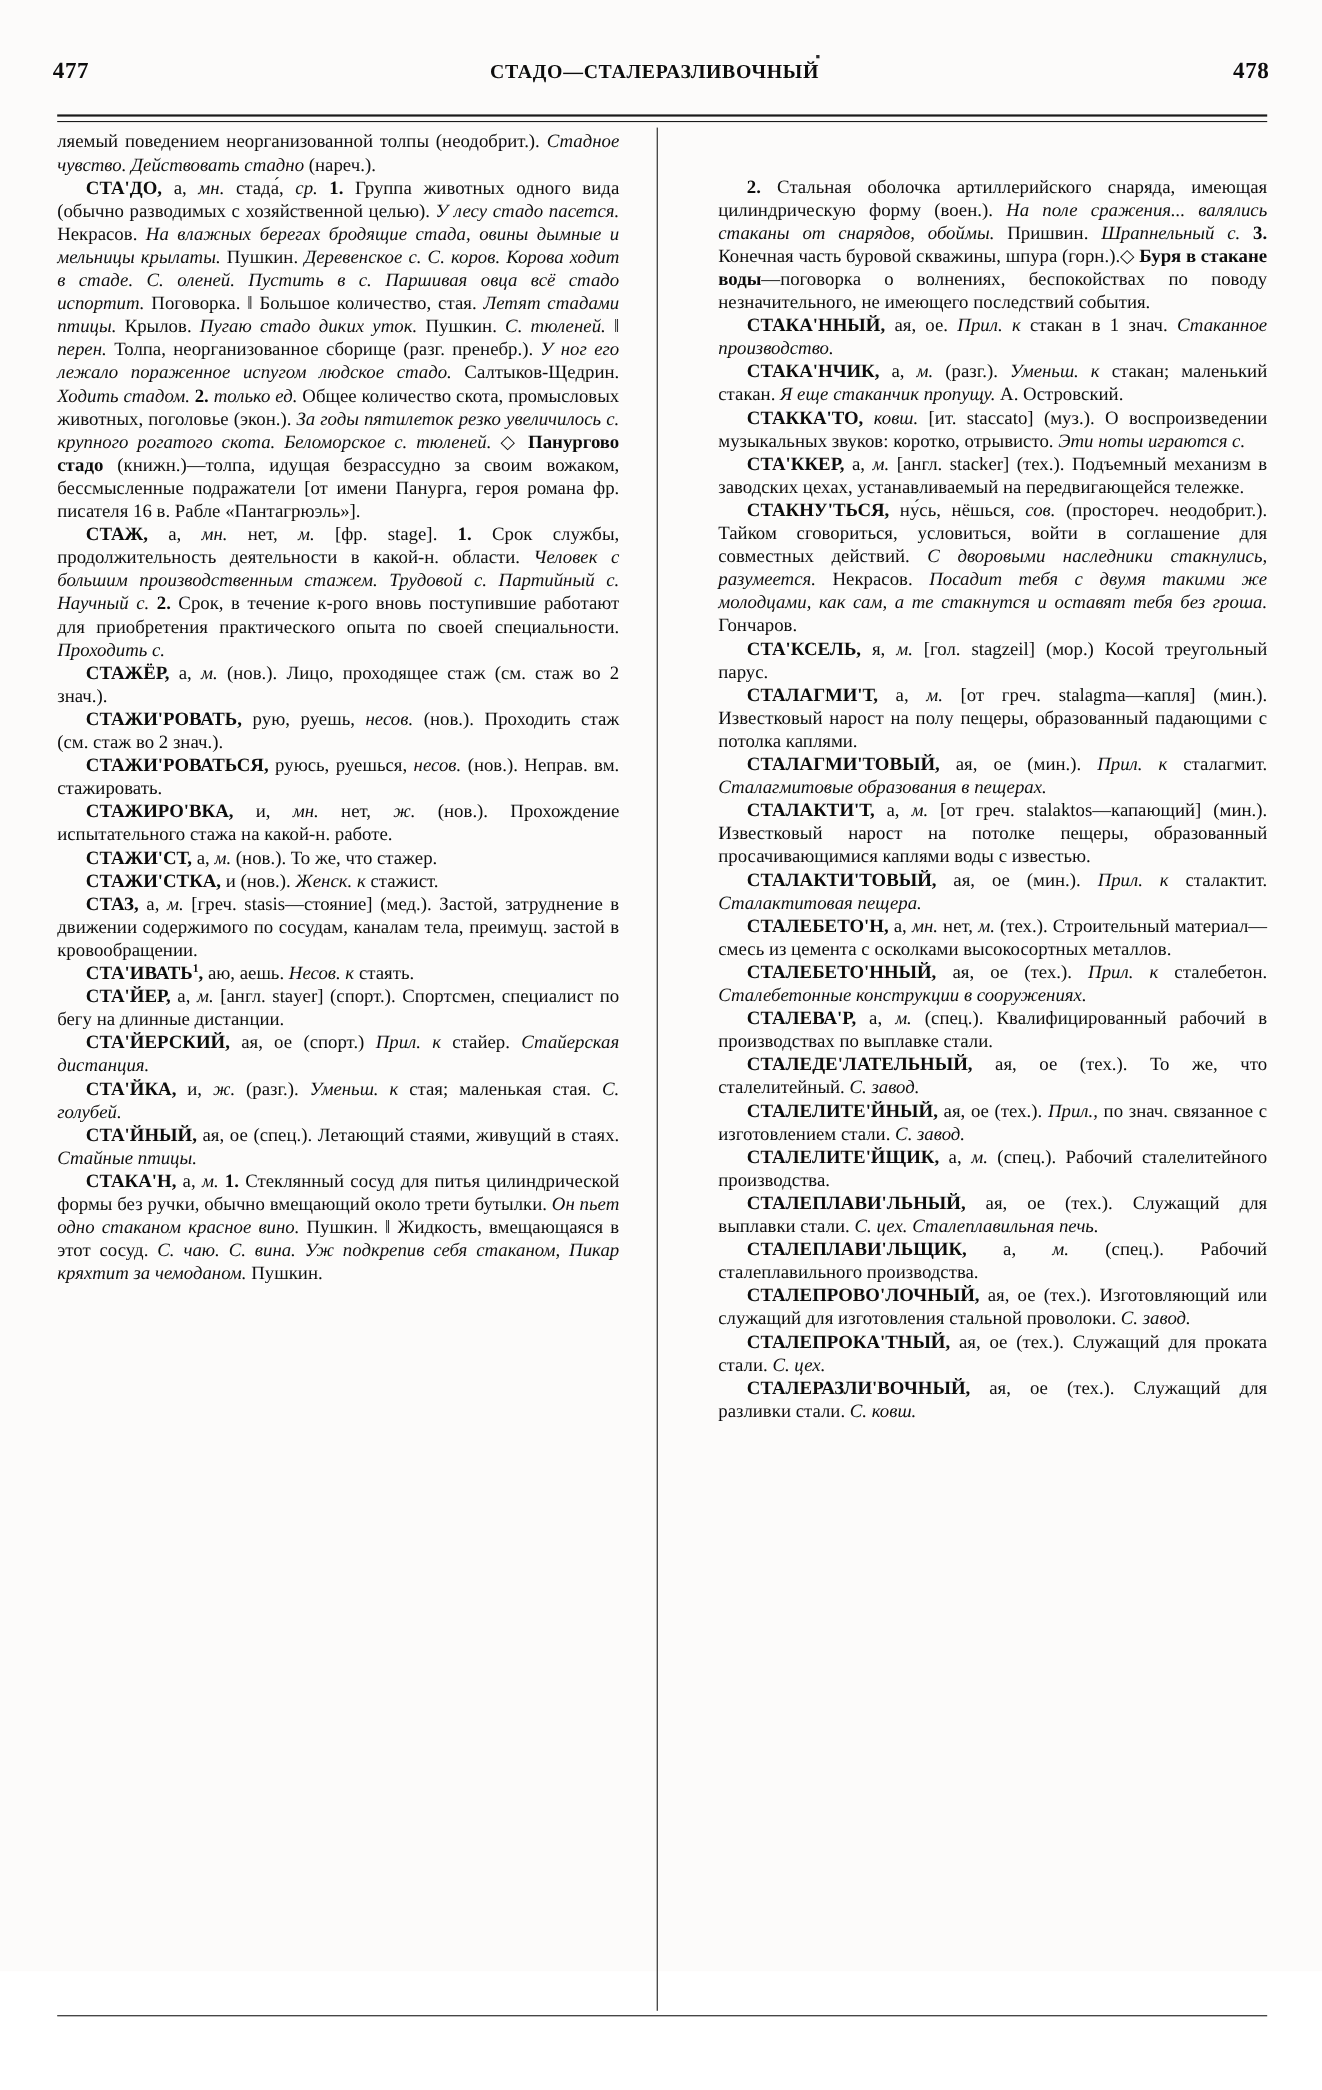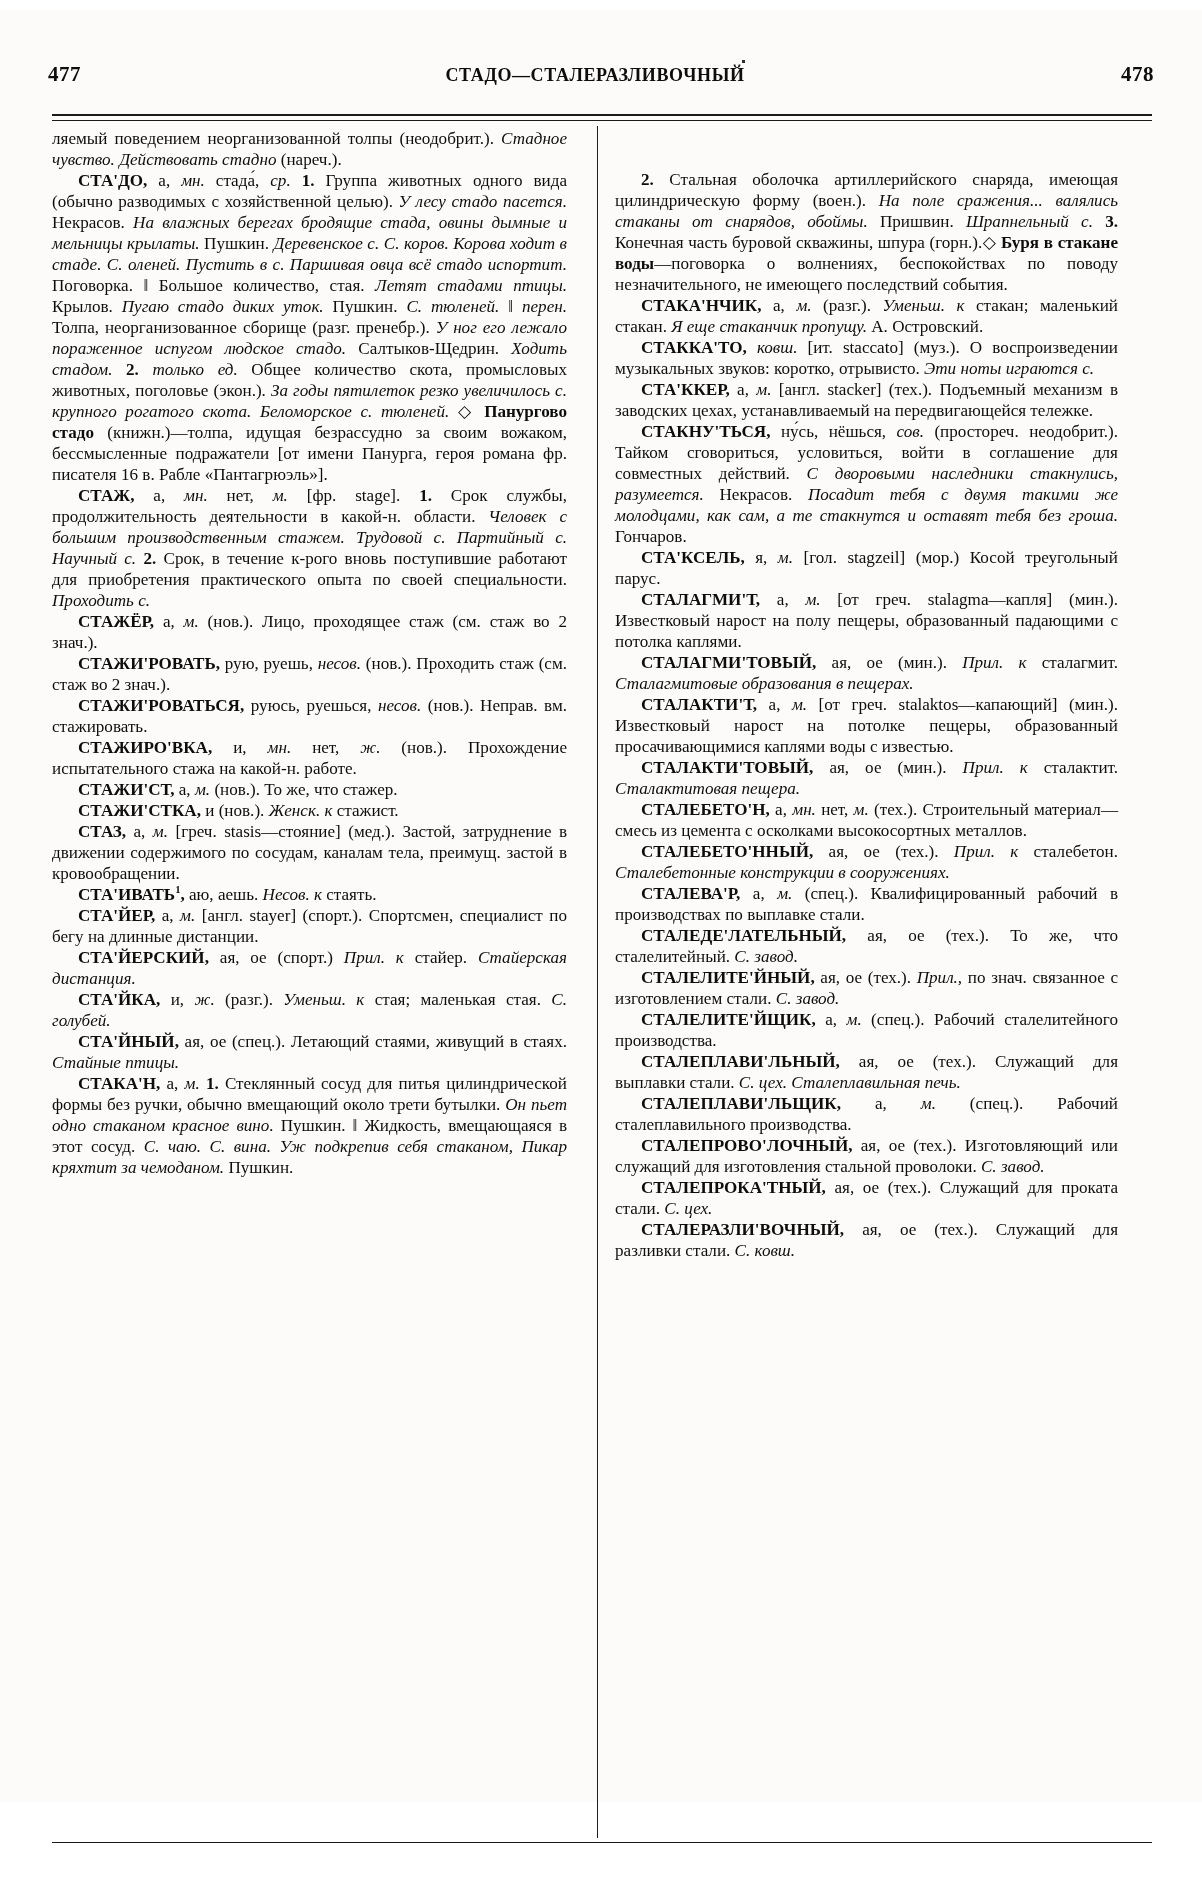--- a/index.html
+++ b/index.html
@@ -17,7 +17,7 @@
   }
   .page {
     position: absolute;
-    left: 0; top: 10px;
+    left: 0; top: 0;
     width: 1202px;
     height: 1792px;
     background: #fcfbfa;

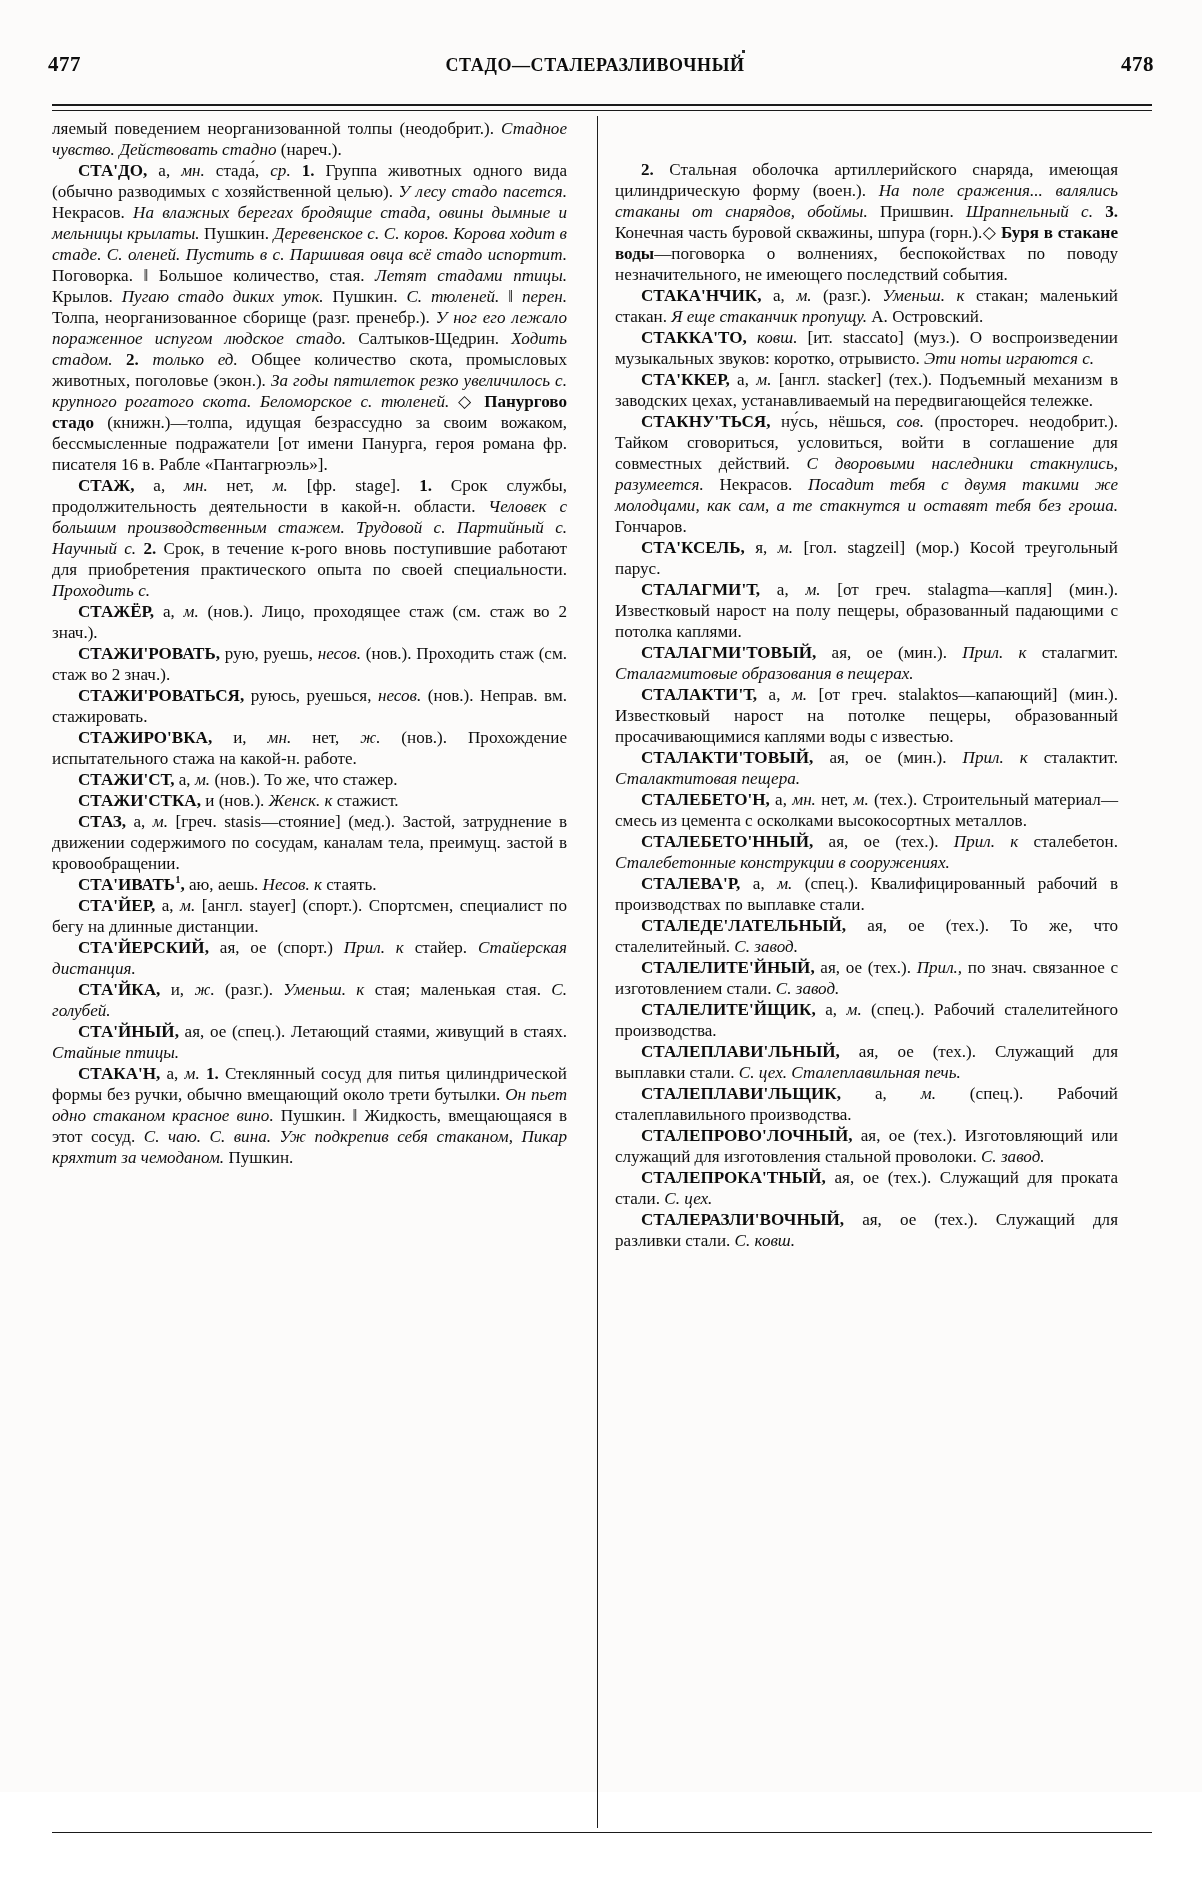--- a/index.html
+++ b/index.html
@@ -95,6 +95,7 @@
     width: 1100px;
     height: 1714px;
     display: flex;
+    gap: 42px;
   }
   .col {
     width: 533px;

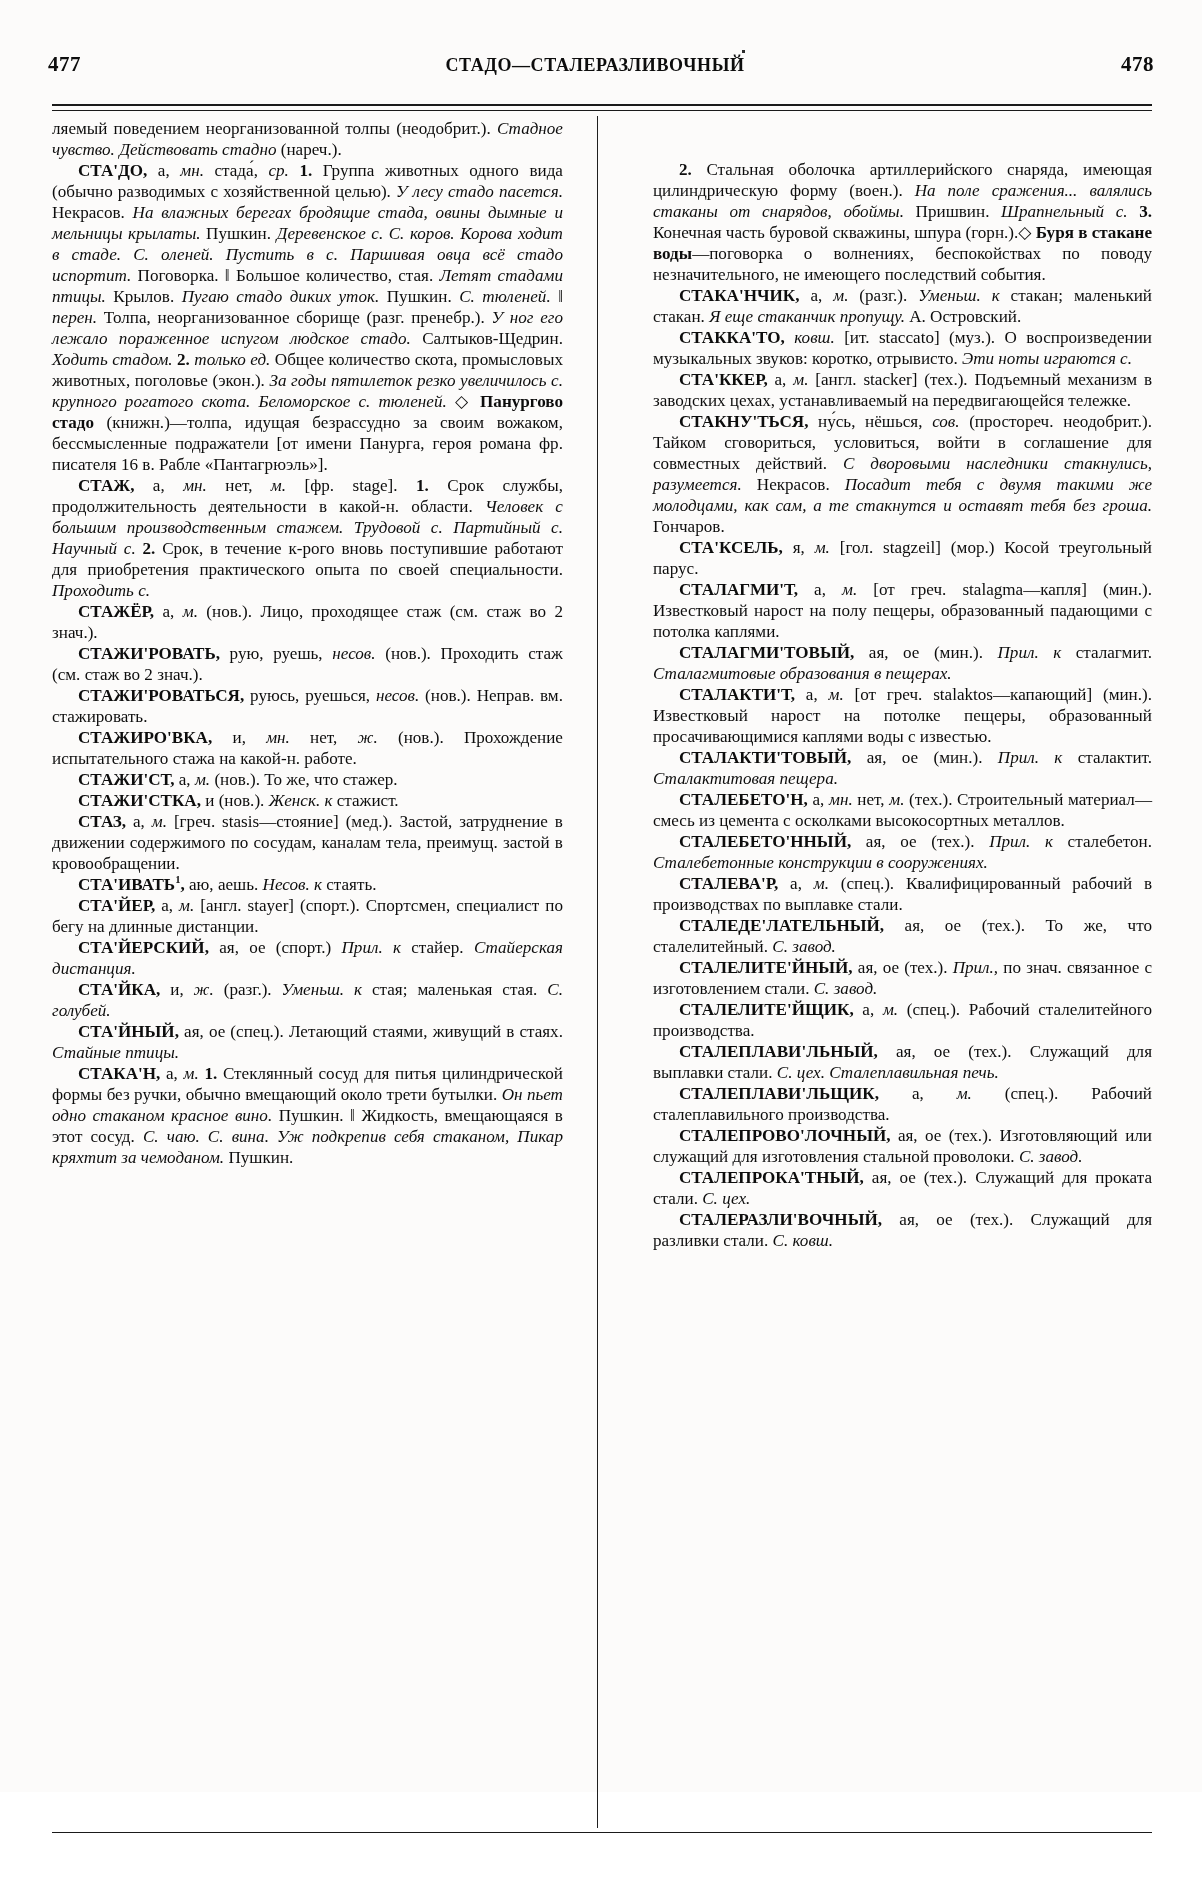--- a/index.html
+++ b/index.html
@@ -156,6 +156,7 @@
       </div>
     <div class="col col-right">
         <p class="entry indent"><b>2.</b> Стальная оболочка артиллерийского снаряда, имеющая цилиндрическую форму (воен.). <i>На поле сражения... валялись стаканы от снарядов, обоймы.</i> Пришвин. <i>Шрапнельный с.</i> <b>3.</b> Конечная часть буровой скважины, шпура (горн.).◇ <b>Буря в стакане воды</b>—поговорка о волнениях, беспокойствах по поводу незначительного, не имеющего последствий события.</p>
+        <p class="entry indent"><b>СТАКА'ННЫЙ,</b> ая, ое. <i>Прил. к</i> стакан в 1 знач. <i>Стаканное производство.</i></p>
         <p class="entry indent"><b>СТАКА'НЧИК,</b> а, <i>м.</i> (разг.). <i>Уменьш. к</i> стакан; маленький стакан. <i>Я еще стаканчик пропущу.</i> А. Островский.</p>
         <p class="entry indent"><b>СТАККА'ТО,</b> <i>ковш.</i> [ит. staccato] (муз.). О воспроизведении музыкальных звуков: коротко, отрывисто. <i>Эти ноты играются с.</i></p>
         <p class="entry indent"><b>СТА'ККЕР,</b> а, <i>м.</i> [англ. stacker] (тех.). Подъемный механизм в заводских цехах, устанавливаемый на передвигающейся тележке.</p>

